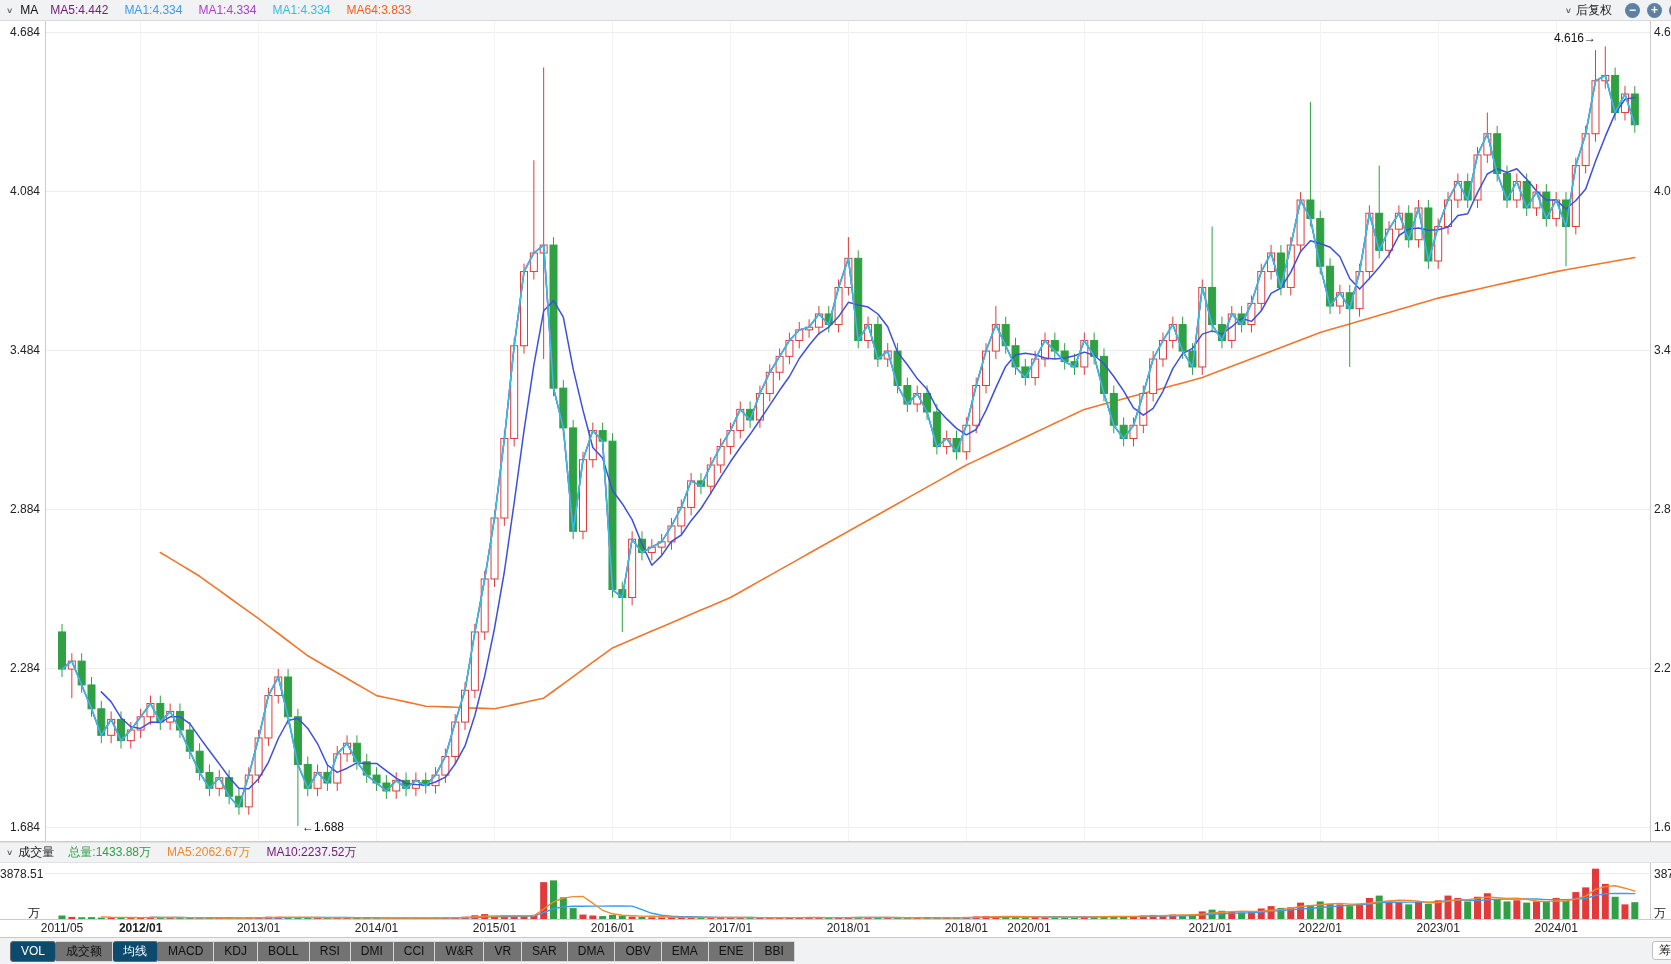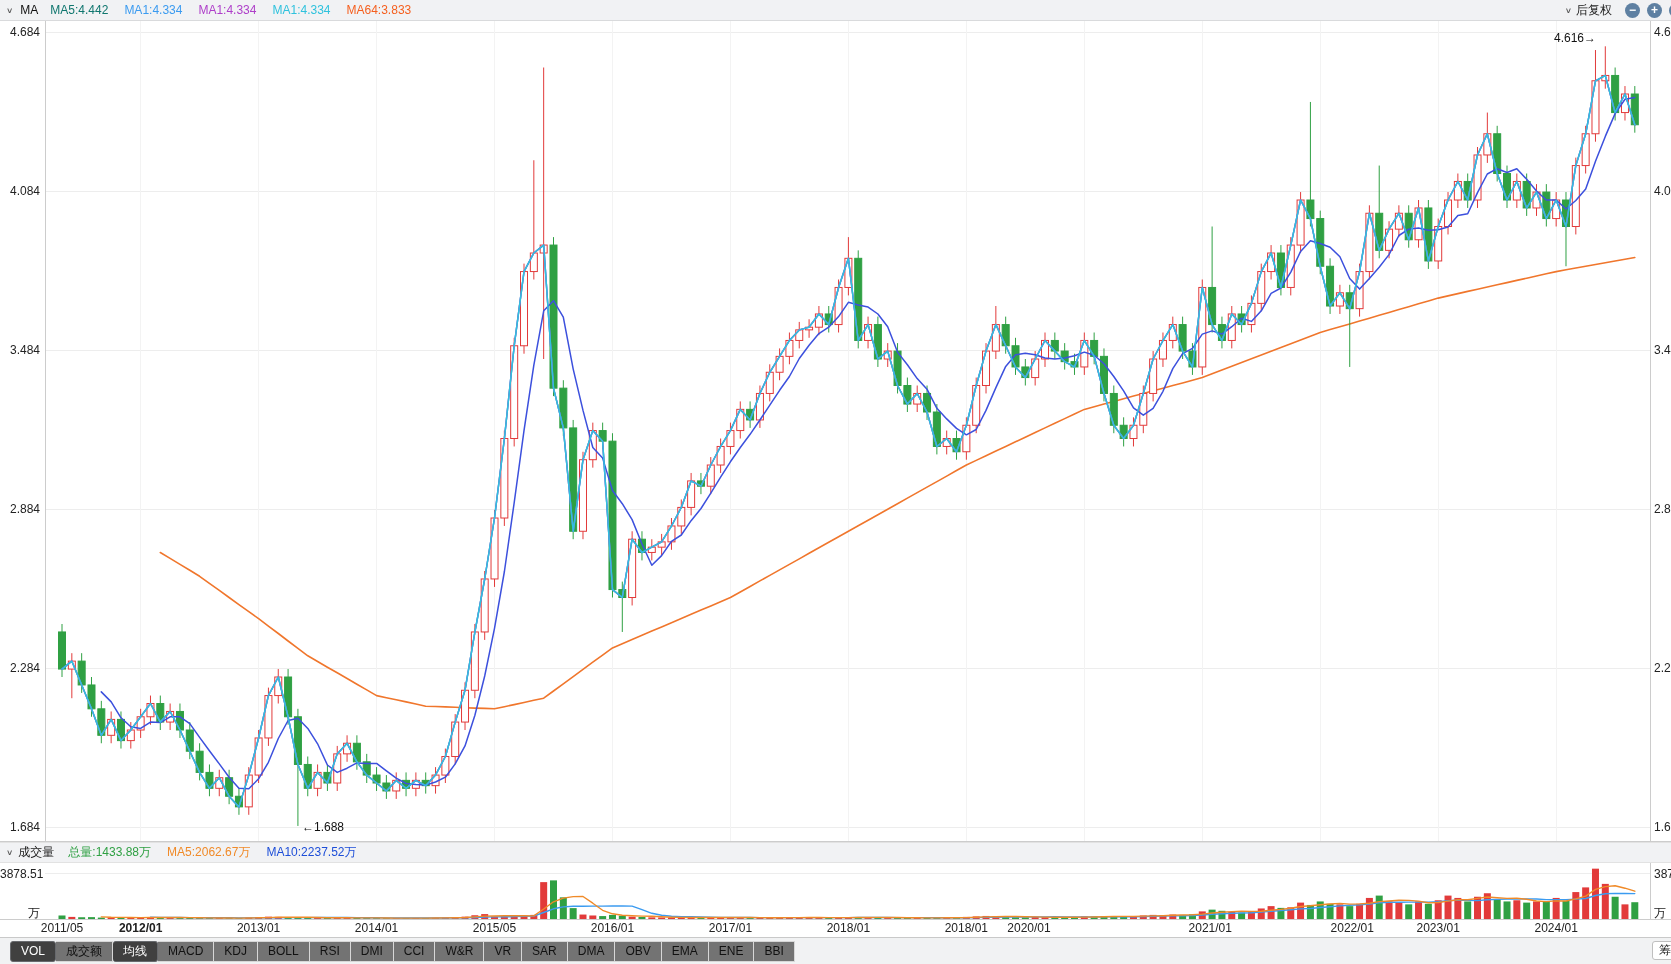--- a/index.html
+++ b/index.html
@@ -582,7 +582,7 @@
       <span class="ma-title">MA</span>
     </span>
     <span class="legend" id="legend">
-        <span style="color: #0f766e;">MA5:4.442</span>
+        <span style="color: #701a75;">MA5:4.442</span>
         <span style="color: rgb(59, 155, 240);">MA1:4.334</span>
         <span style="color: rgb(174, 62, 201);">MA1:4.334</span>
         <span style="color: rgb(47, 194, 221);">MA1:4.334</span>

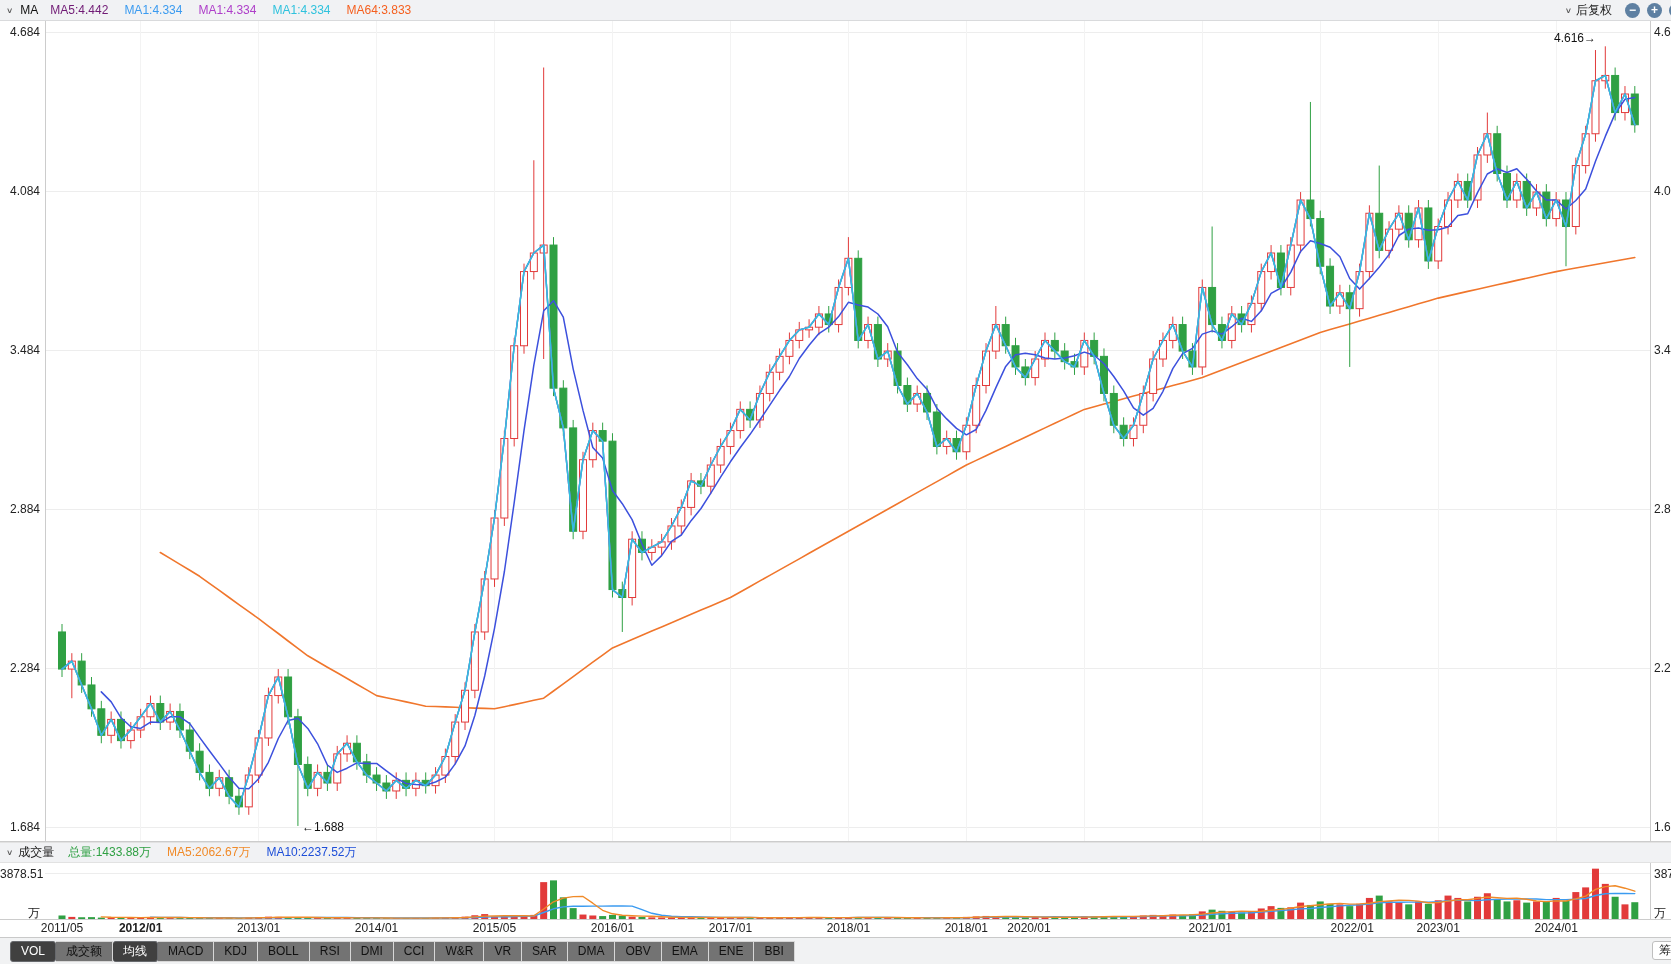--- a/index.html
+++ b/index.html
@@ -629,7 +629,7 @@
     <span class="legend" id="vol-legend">
         <span style="color: rgb(47, 160, 67);">总量:1433.88万</span>
         <span style="color: rgb(240, 138, 40);">MA5:2062.67万</span>
-        <span style="color: #1d4ed8;">MA10:2237.52万</span>
+        <span style="color: #701a75;">MA10:2237.52万</span>
       </span>
   </div>
 </div>

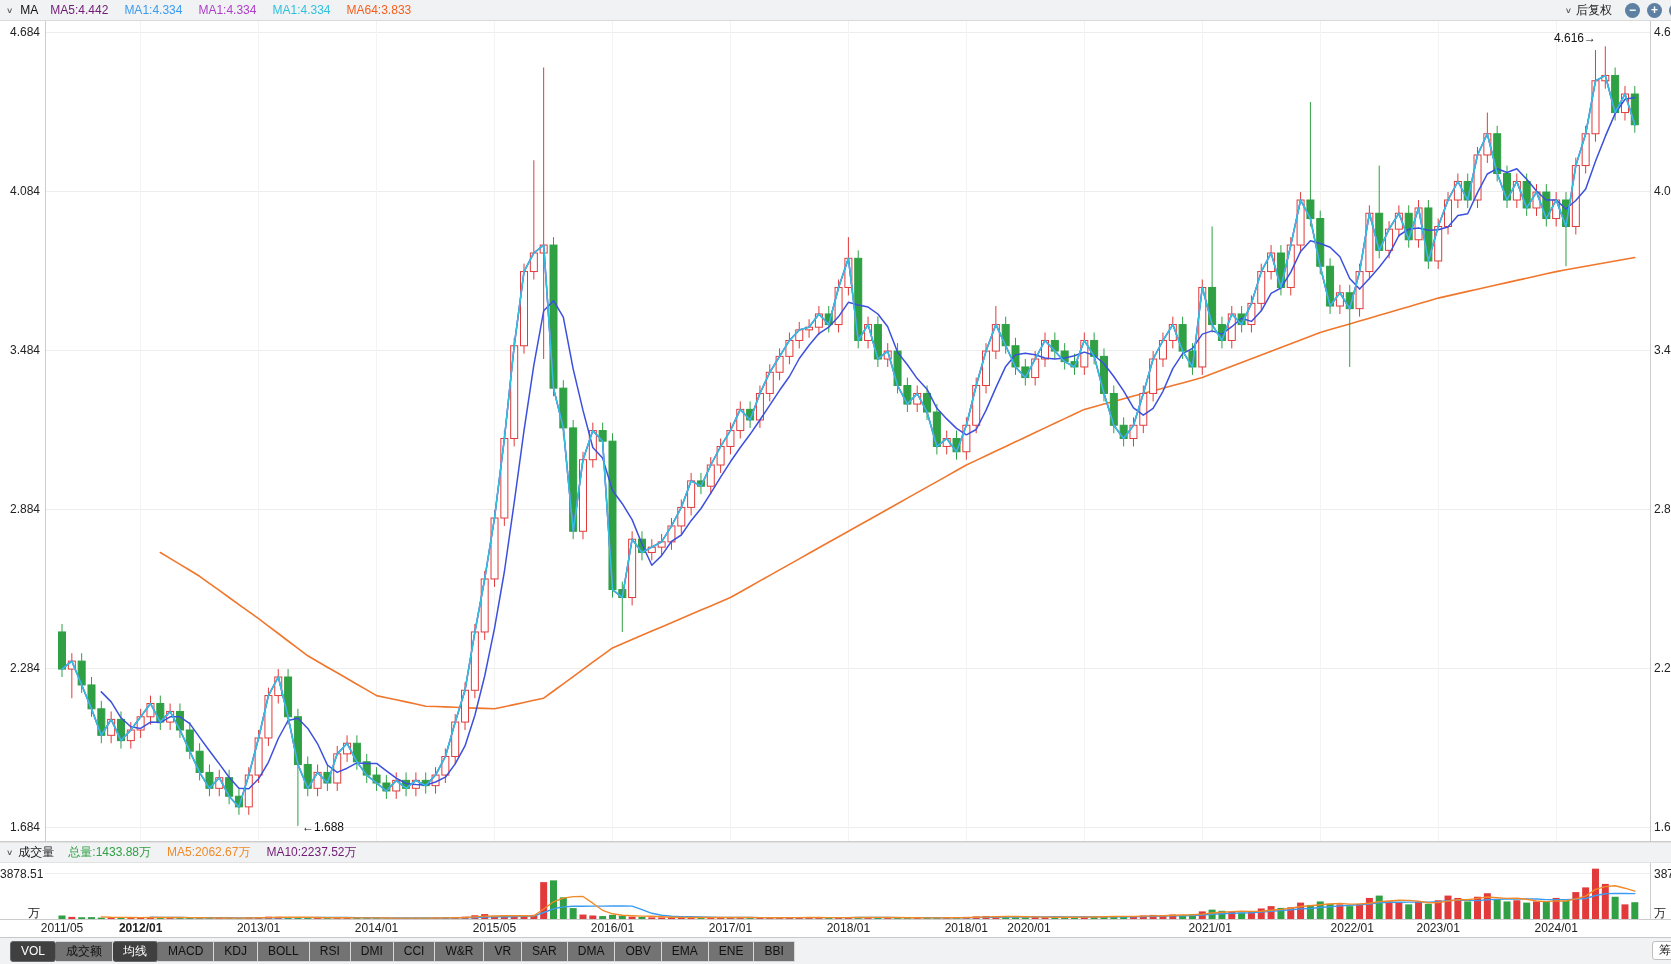--- a/index.html
+++ b/index.html
@@ -644,7 +644,7 @@
     <span style="left: 140.64px; font-weight: bold;">2012/01</span>
     <span style="left: 258.6px;">2013/01</span>
     <span style="left: 376.56px;">2014/01</span>
-    <span style="left: 494.52px;">2015/05</span>
+    <span style="left: 494.52px;">2015/01</span>
     <span style="left: 612.48px;">2016/01</span>
     <span style="left: 730.44px;">2017/01</span>
     <span style="left: 848.4px;">2018/01</span>

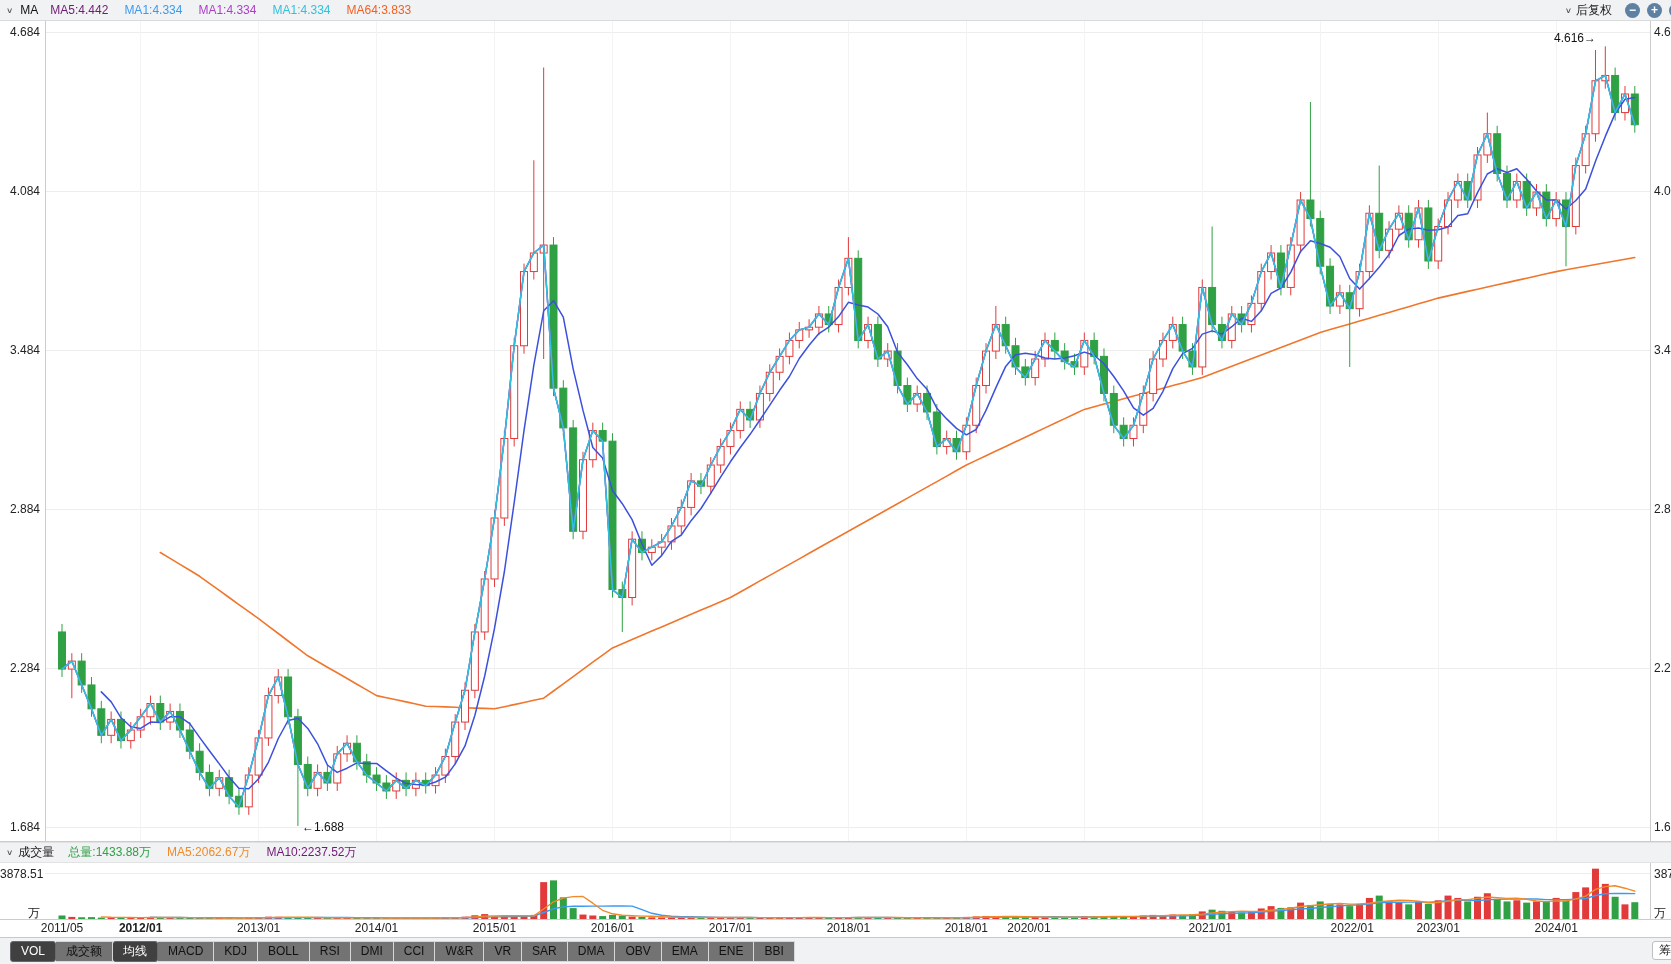--- a/index.html
+++ b/index.html
@@ -651,7 +651,7 @@
     <span style="left: 966.36px;">2018/01</span>
     <span style="left: 1029px;">2020/01</span>
     <span style="left: 1202.28px; margin-left: 8px;">2021/01</span>
-    <span style="left: 1320.24px; margin-left: 32px;">2022/01</span>
+    <span style="left: 1320.24px;">2022/01</span>
     <span style="left: 1438.2px;">2023/01</span>
     <span style="left: 1556.16px;">2024/01</span>
   </div>

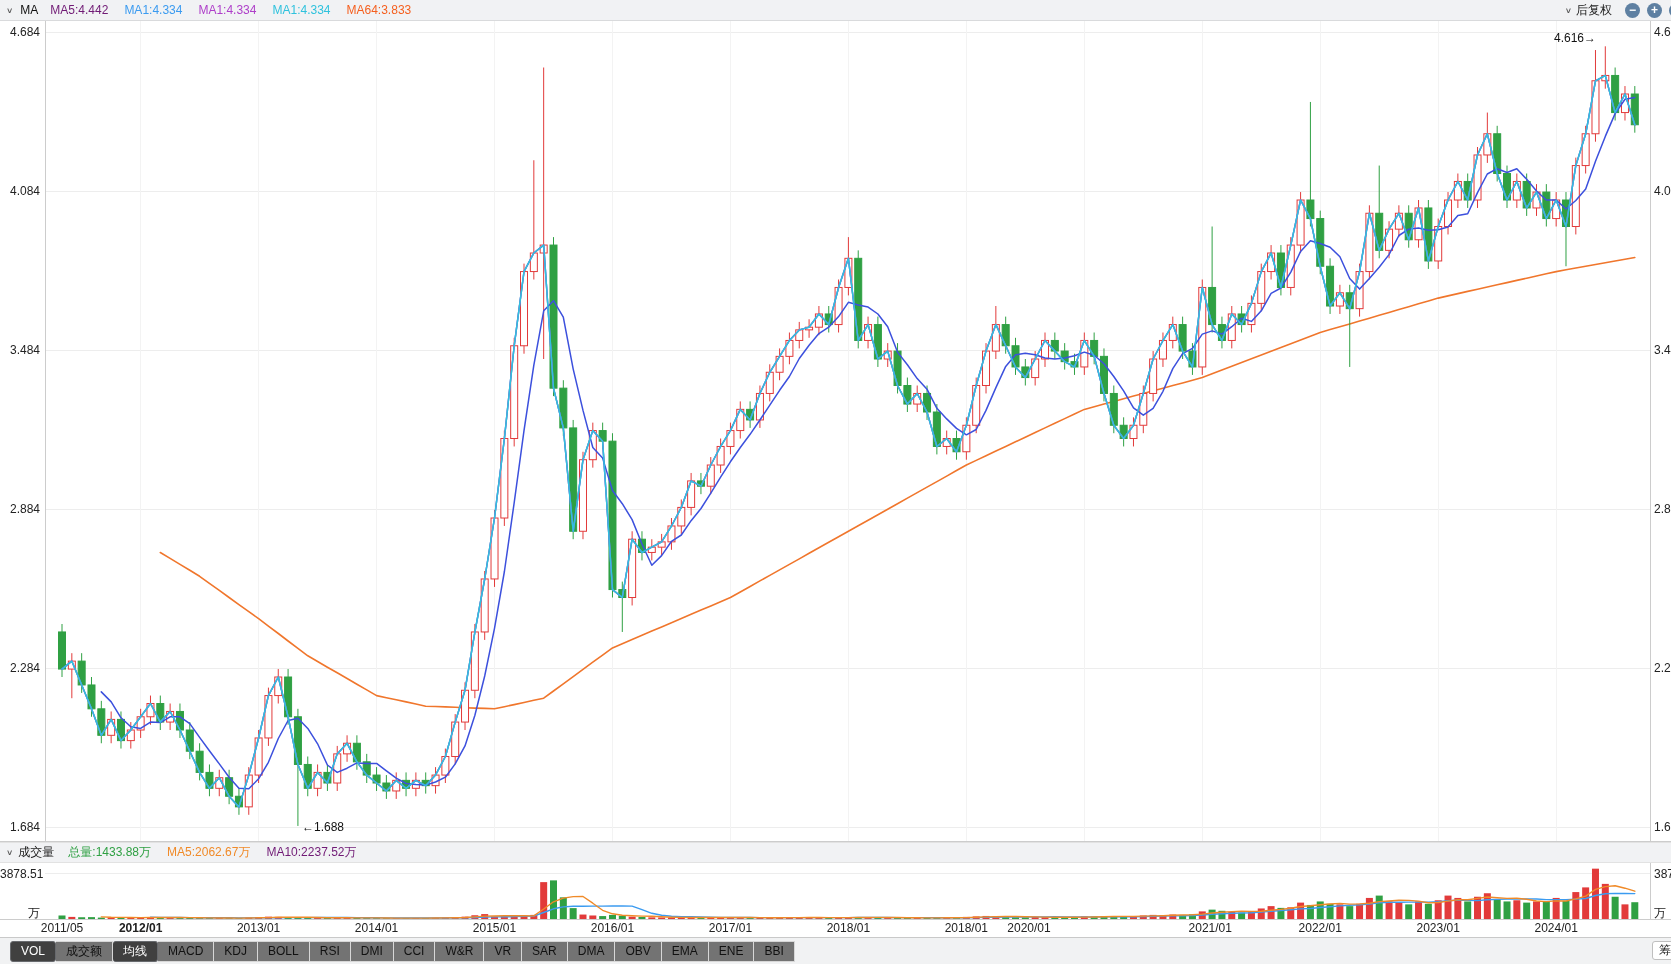--- a/index.html
+++ b/index.html
@@ -48,7 +48,7 @@
     border:1px solid #d7d7d7;border-left:none;line-height:15px;
   }
   .tab:first-child{border-left:1px solid #d7d7d7;border-radius:3px 0 0 3px;}
-  .tab.sel{background:#404040;color:#fff;border-color:#67696d;border-radius:3px;text-align:center;}
+  .tab.sel{background:#0c4a6e;color:#fff;border-color:#67696d;border-radius:3px;text-align:center;}
   .chip{
     position:absolute;left:1652px;top:941px;width:36px;height:19px;z-index:6;
     background:#fff;border:1px solid #bfbfbf;border-radius:3px;

